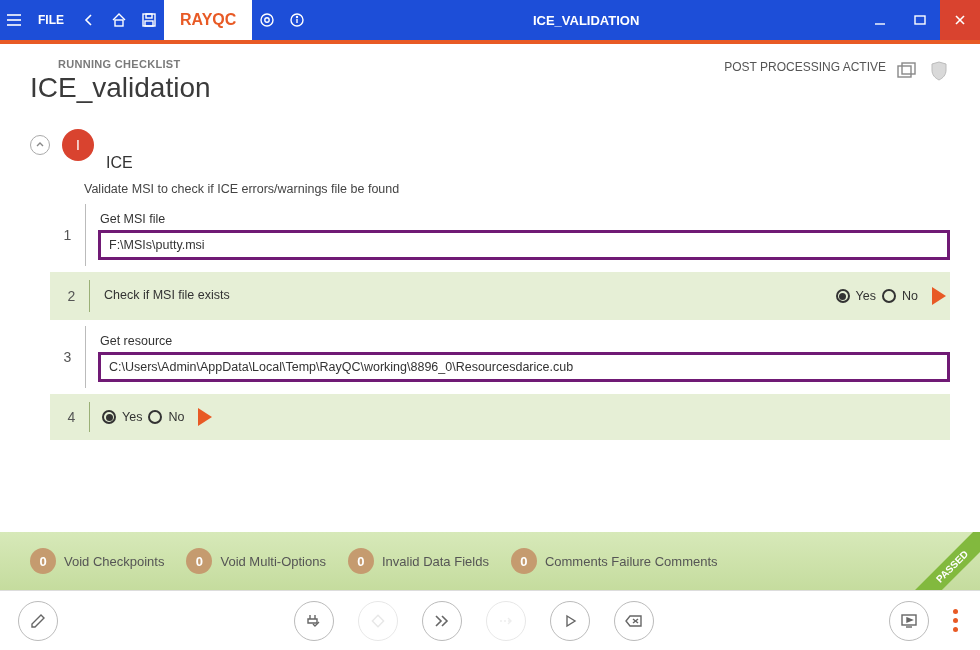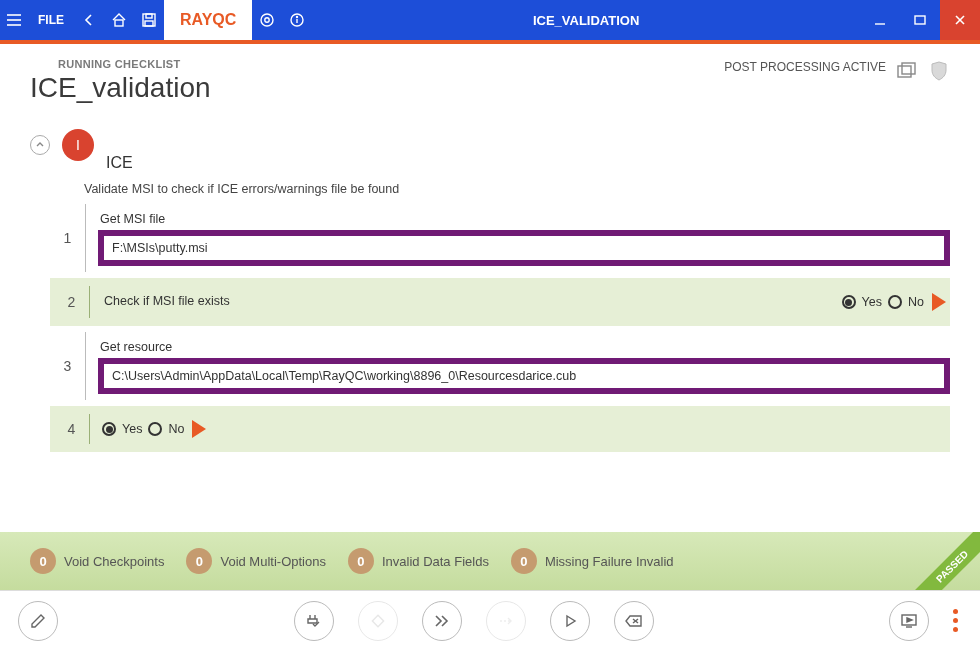--- a/index.html
+++ b/index.html
@@ -44,7 +44,7 @@
   .step-num { width:36px; display:flex; align-items:center; justify-content:center; font-size:14px; color:#555; border-right:1px solid #bbb; margin-right:12px; }
   .step-body { flex:1; padding:6px 0; }
   .step-label { font-size:12.5px; color:#333; padding:2px 0 4px 2px; }
-  .step-input { width:100%; border:6px solid #701a75; padding:5px 8px; font-size:12.5px; color:#333; background:#fff; }
+  .step-input { width:100%; border:3px solid #701a75; padding:5px 8px; font-size:12.5px; color:#333; background:#fff; }
   .step.green { background:#e6efd6; padding:8px 4px; }
   .step.green .step-num { border-right:1px solid #9ab076; }
   .step-row { display:flex; align-items:center; }

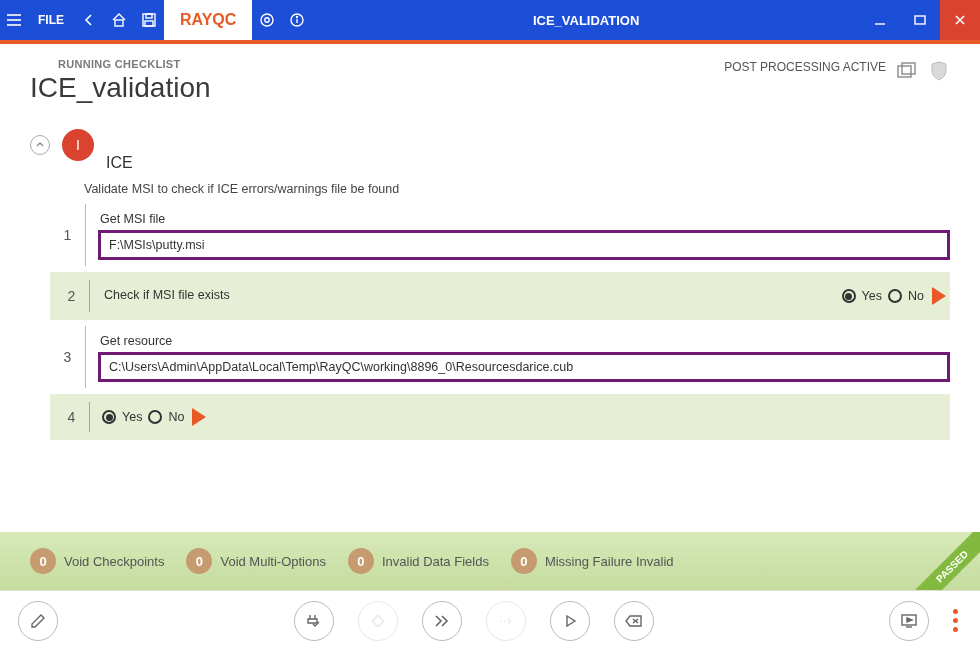--- a/index.html
+++ b/index.html
@@ -49,7 +49,7 @@
   .step.green .step-num { border-right:1px solid #9ab076; }
   .step-row { display:flex; align-items:center; }
   .step-row .step-label { flex:1; }
-  .yn { display:flex; align-items:flex-start; gap:6px; font-size:12.5px; margin-right:0; }
+  .yn { display:flex; align-items:flex-start; gap:6px; font-size:12.5px; margin-right:6px; }
   .radio { width:14px; height:14px; border:2px solid #333; border-radius:50%; display:inline-flex;align-items:center;justify-content:center; cursor:pointer; }
   .radio.sel::after { content:""; width:7px; height:7px; background:#333; border-radius:50%; }
   .play-tri { width:0; height:0; border-top:9px solid transparent; border-bottom:9px solid transparent; border-left:14px solid #e85a25; margin-left:8px; cursor:pointer; }

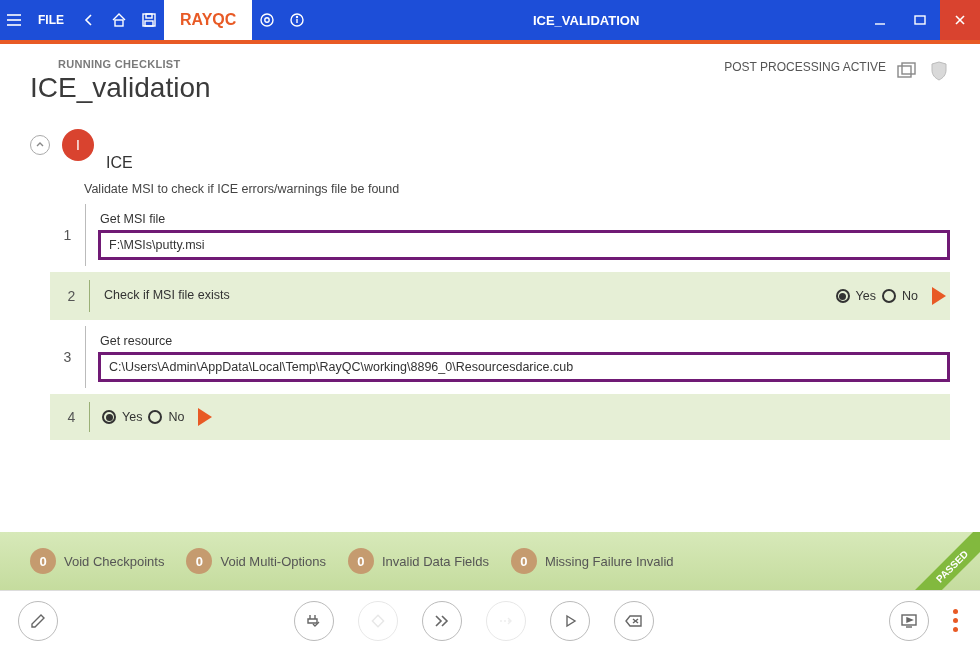--- a/index.html
+++ b/index.html
@@ -232,7 +232,7 @@
   </div>
   <div class="sum-item">
     <div class="sum-badge">0</div>
-    <span>Missing Failure Invalid</span>
+    <span>Comments Failure Comments</span>
   </div>
   <div class="passed-corner">PASSED</div>
 </div>

